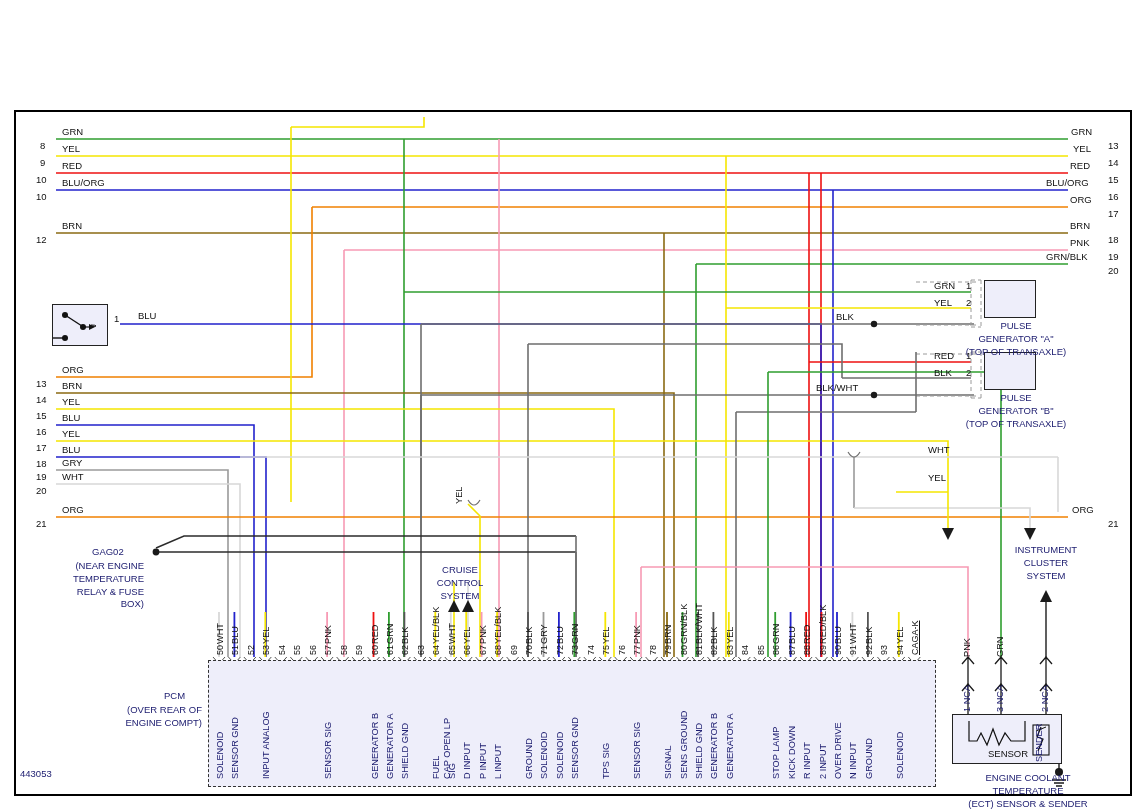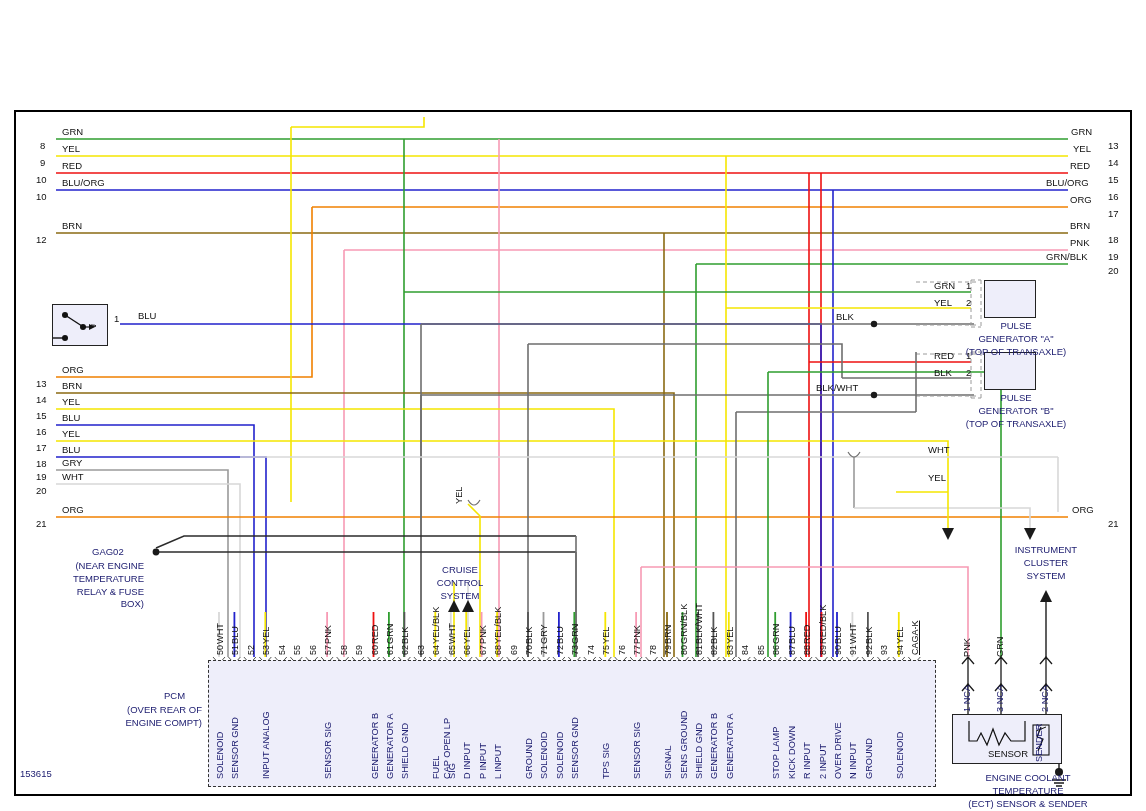--- a/index.html
+++ b/index.html
@@ -558,7 +558,7 @@
     </div>
   </div>
 
-  <div id="figno">153615</div>
+  <div id="figno">443053</div>
 </div>
 
 </body></html>

